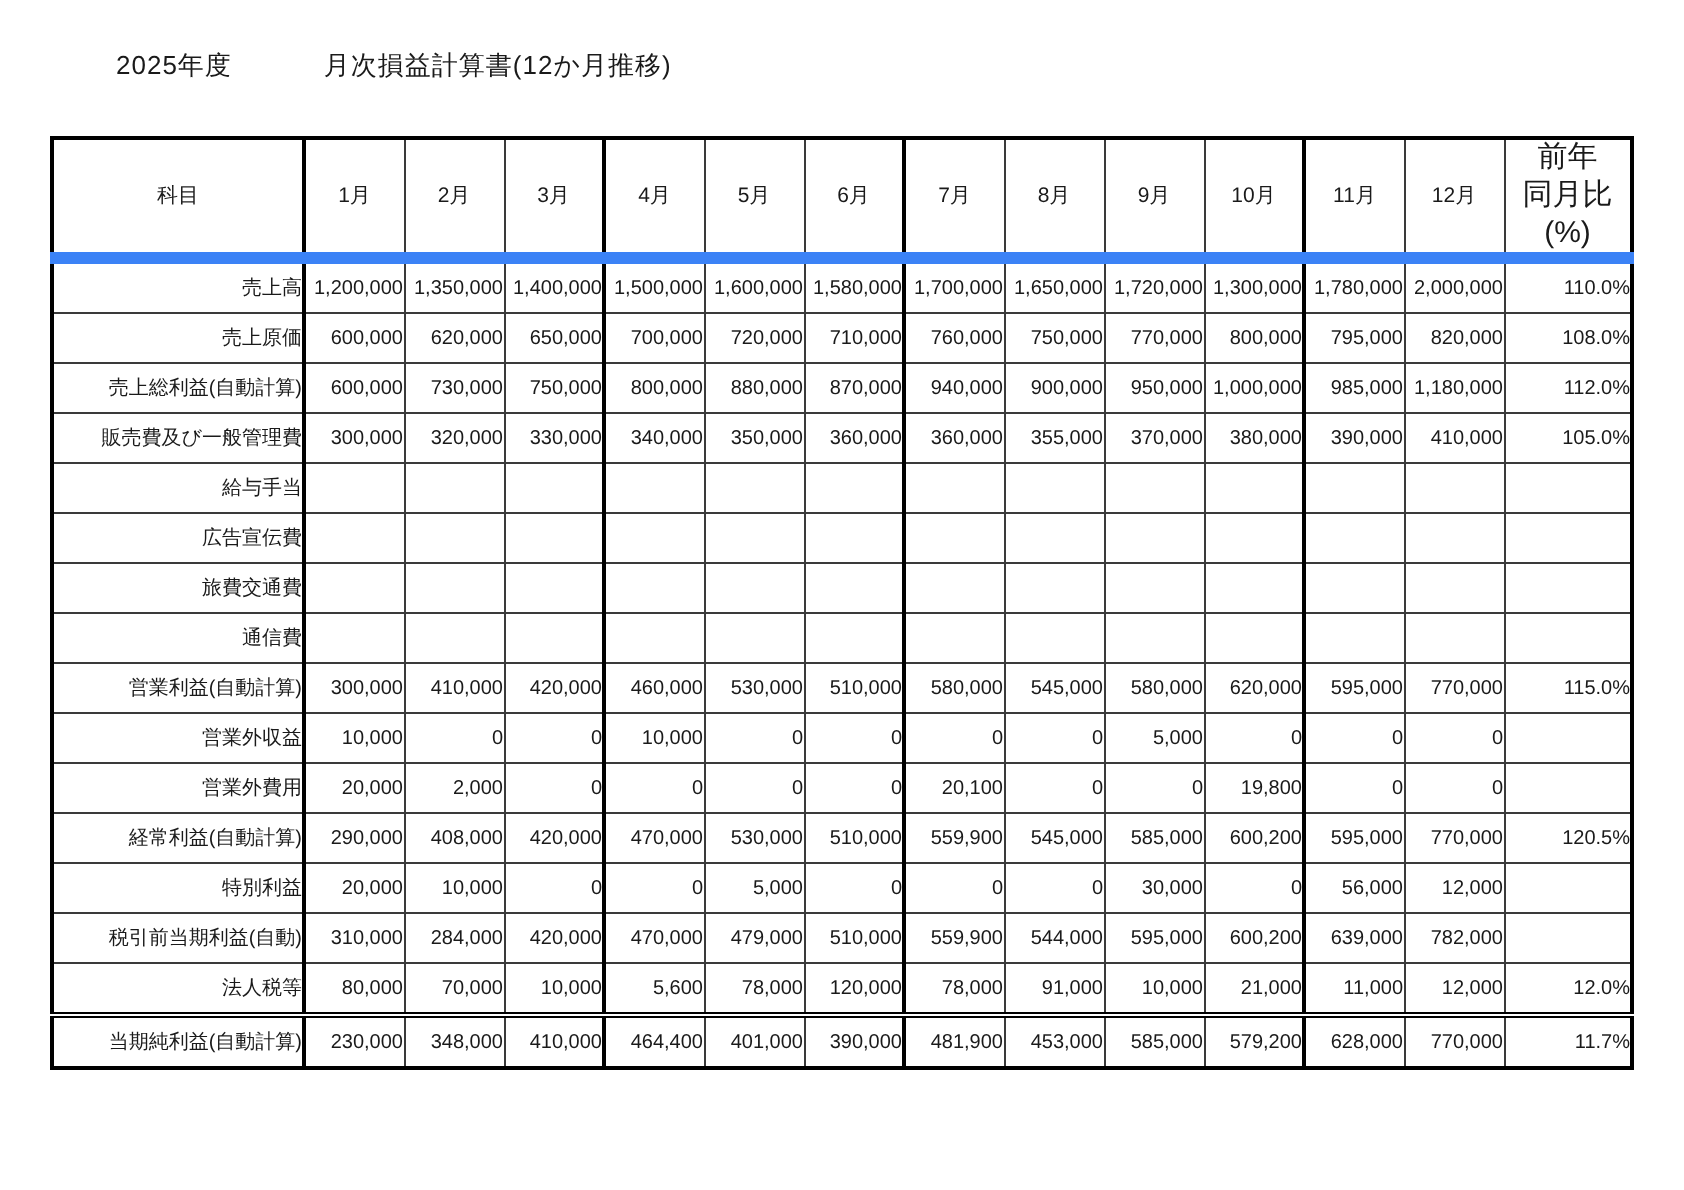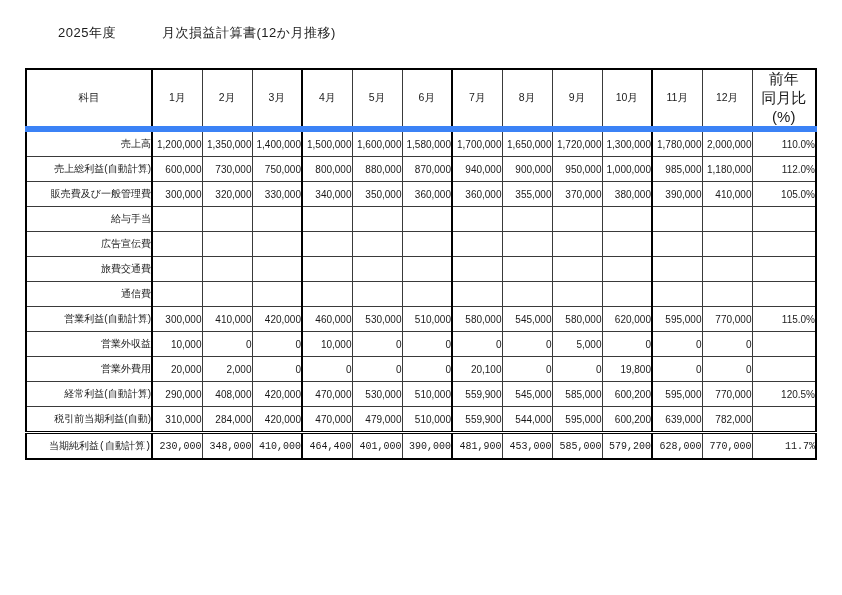--- a/index.html
+++ b/index.html
@@ -119,6 +119,22 @@
           <td class="num">110.0%</td>
         </tr>
         <tr class="">
+          <td class="label thickR">売上原価</td>
+          <td class="num ">600,000</td>
+          <td class="num ">620,000</td>
+          <td class="num thickR">650,000</td>
+          <td class="num ">700,000</td>
+          <td class="num ">720,000</td>
+          <td class="num thickR">710,000</td>
+          <td class="num ">760,000</td>
+          <td class="num ">750,000</td>
+          <td class="num ">770,000</td>
+          <td class="num thickR">800,000</td>
+          <td class="num ">795,000</td>
+          <td class="num ">820,000</td>
+          <td class="num">108.0%</td>
+        </tr>
+        <tr class="">
           <td class="label thickR">売上総利益(自動計算)</td>
           <td class="num ">600,000</td>
           <td class="num ">730,000</td>

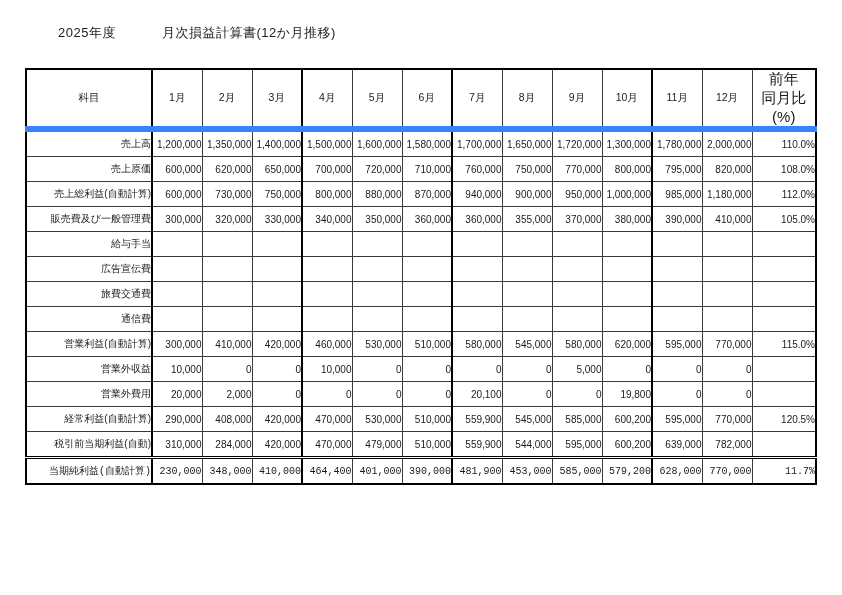--- a/index.html
+++ b/index.html
@@ -295,6 +295,22 @@
           <td class="num">120.5%</td>
         </tr>
         <tr class="">
+          <td class="label thickR">特別利益</td>
+          <td class="num ">20,000</td>
+          <td class="num ">10,000</td>
+          <td class="num thickR">0</td>
+          <td class="num ">0</td>
+          <td class="num ">5,000</td>
+          <td class="num thickR">0</td>
+          <td class="num ">0</td>
+          <td class="num ">0</td>
+          <td class="num ">30,000</td>
+          <td class="num thickR">0</td>
+          <td class="num ">56,000</td>
+          <td class="num ">12,000</td>
+          <td class="num"></td>
+        </tr>
+        <tr class="">
           <td class="label thickR">税引前当期利益(自動)</td>
           <td class="num ">310,000</td>
           <td class="num ">284,000</td>

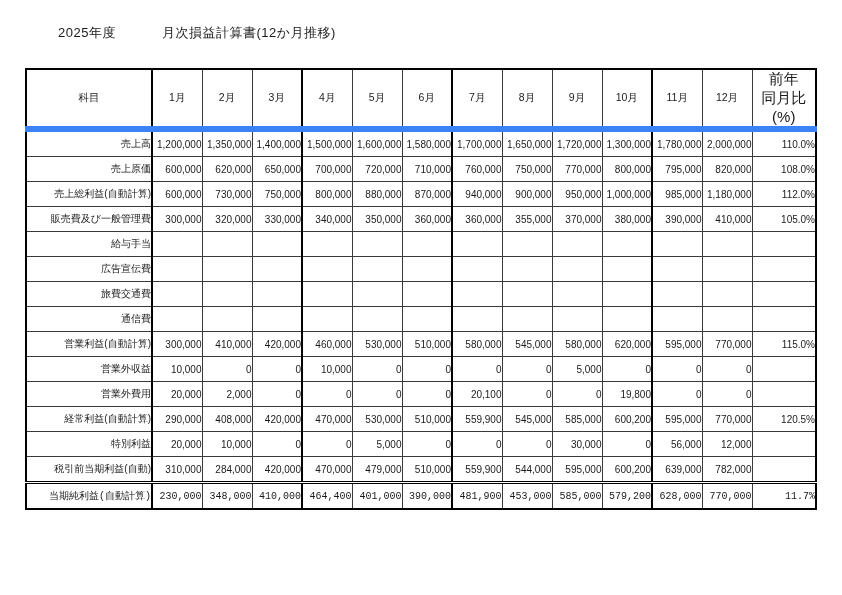--- a/index.html
+++ b/index.html
@@ -326,6 +326,22 @@
           <td class="num ">782,000</td>
           <td class="num"></td>
         </tr>
+        <tr class="">
+          <td class="label thickR">法人税等</td>
+          <td class="num ">80,000</td>
+          <td class="num ">70,000</td>
+          <td class="num thickR">10,000</td>
+          <td class="num ">5,600</td>
+          <td class="num ">78,000</td>
+          <td class="num thickR">120,000</td>
+          <td class="num ">78,000</td>
+          <td class="num ">91,000</td>
+          <td class="num ">10,000</td>
+          <td class="num thickR">21,000</td>
+          <td class="num ">11,000</td>
+          <td class="num ">12,000</td>
+          <td class="num">12.0%</td>
+        </tr>
         <tr class="final">
           <td class="label thickR">当期純利益(自動計算)</td>
           <td class="num ">230,000</td>

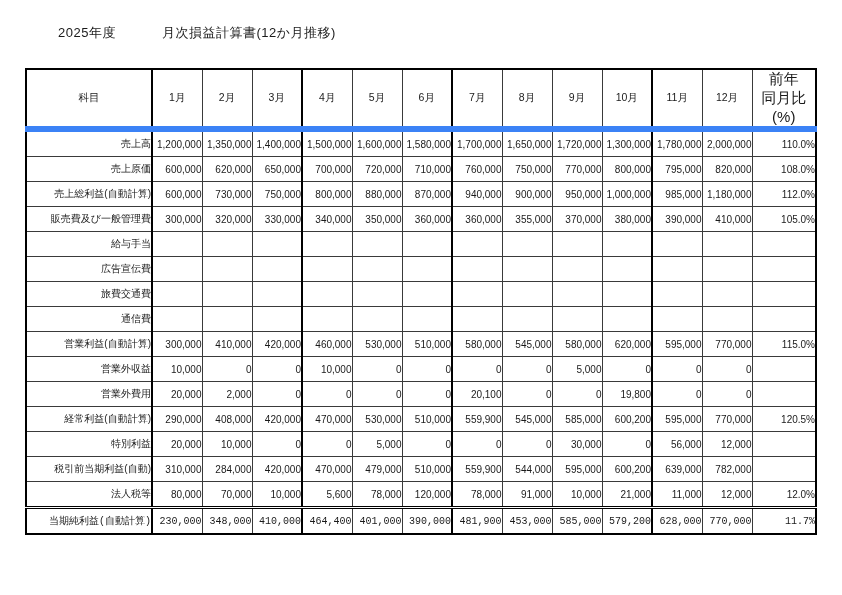--- a/index.html
+++ b/index.html
@@ -56,7 +56,7 @@
   td.num { text-align: right; padding-right: 5px; font-size: 9.5px; }
   .thickR { border-right: 2px solid #000 !important; }
   tr.light td { border-top-color: #9b9b9b; }
-  tr.final td { border-top: 3px double #000; font-family: Liberation Mono, monospace; }
+  tr.final td { border-top: 3px double #000; }
 </style>
 </head>
 <body>

